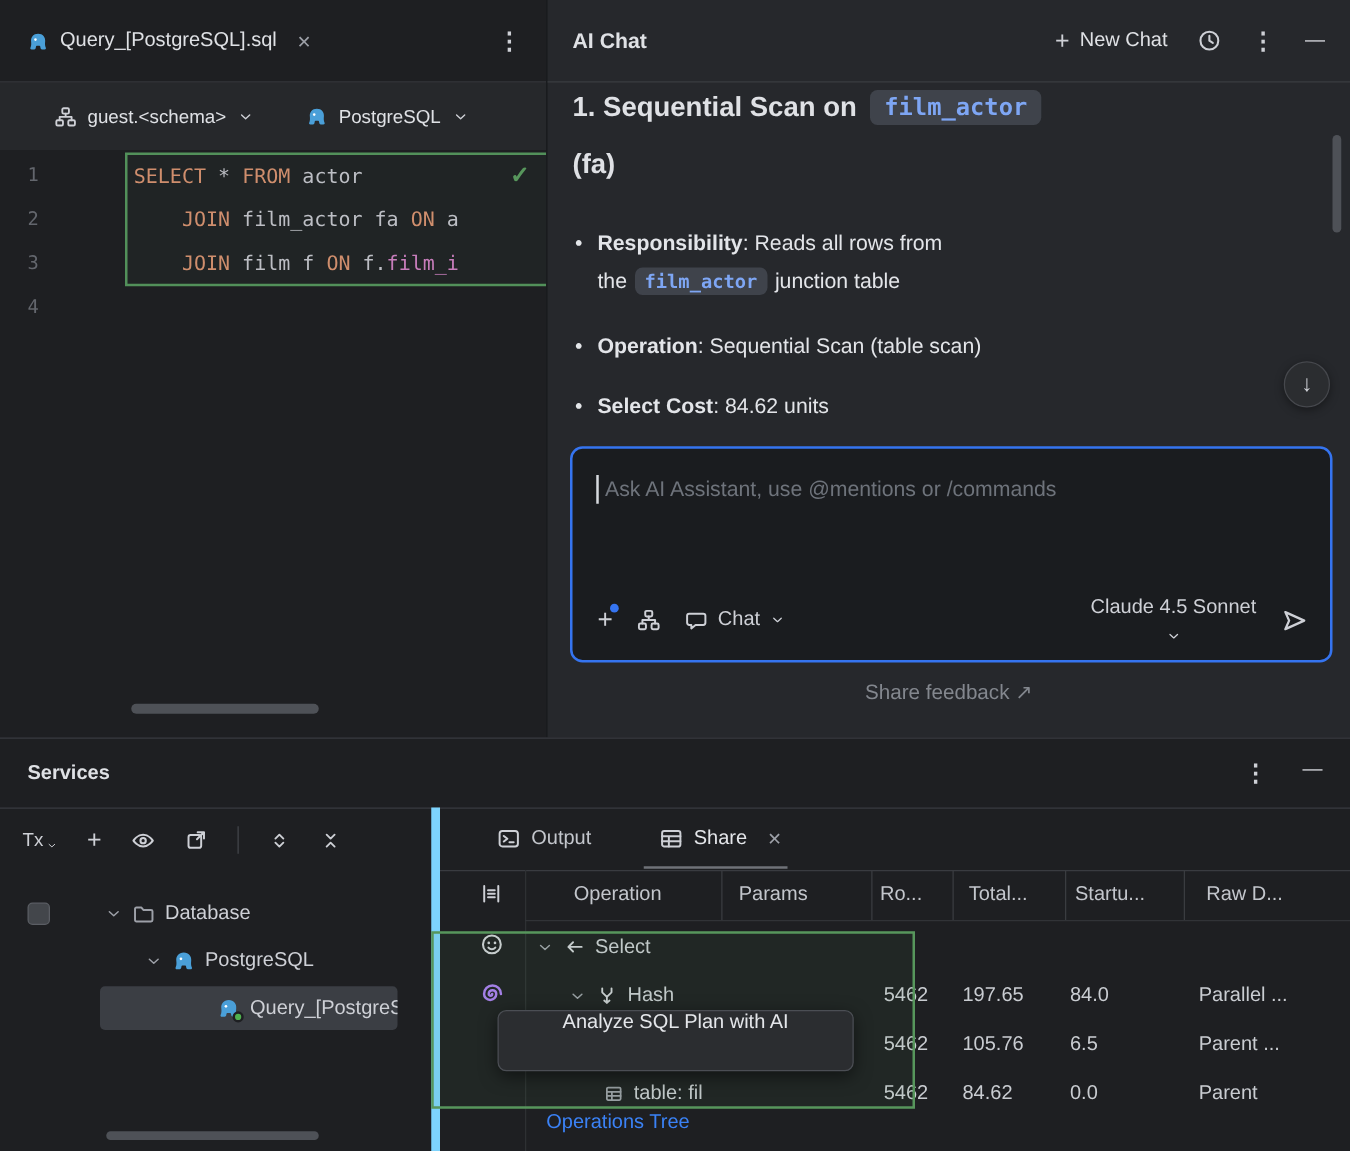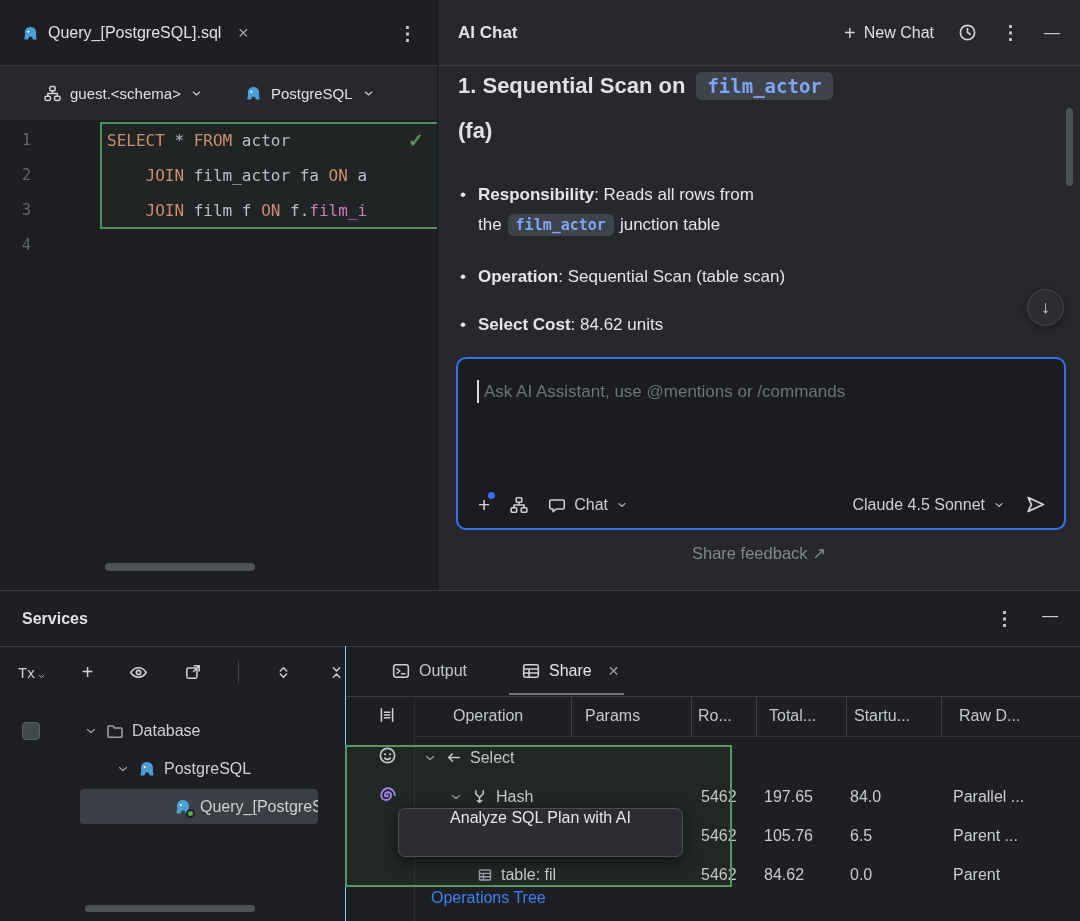--- a/index.html
+++ b/index.html
@@ -56,7 +56,7 @@
   .ctl { display:flex; align-items:center; gap:8px; font-size:16px; color:#ced0d6; cursor:pointer; }
   #plus-ctx { position:relative; font-size:21px; color:#ced0d6; line-height:18px; }
   #plus-dot { position:absolute; right:-5px; top:-4px; width:7px; height:7px; border-radius:50%; background:#3574f0; }
-  #model { margin-left:auto; }
+  #model { margin-left:auto;flex-direction:column; }
   #feedback { position:absolute; left:0; top:544px; width:100%; text-align:center; font-size:16.5px; color:#83878e; cursor:pointer; }
 
   

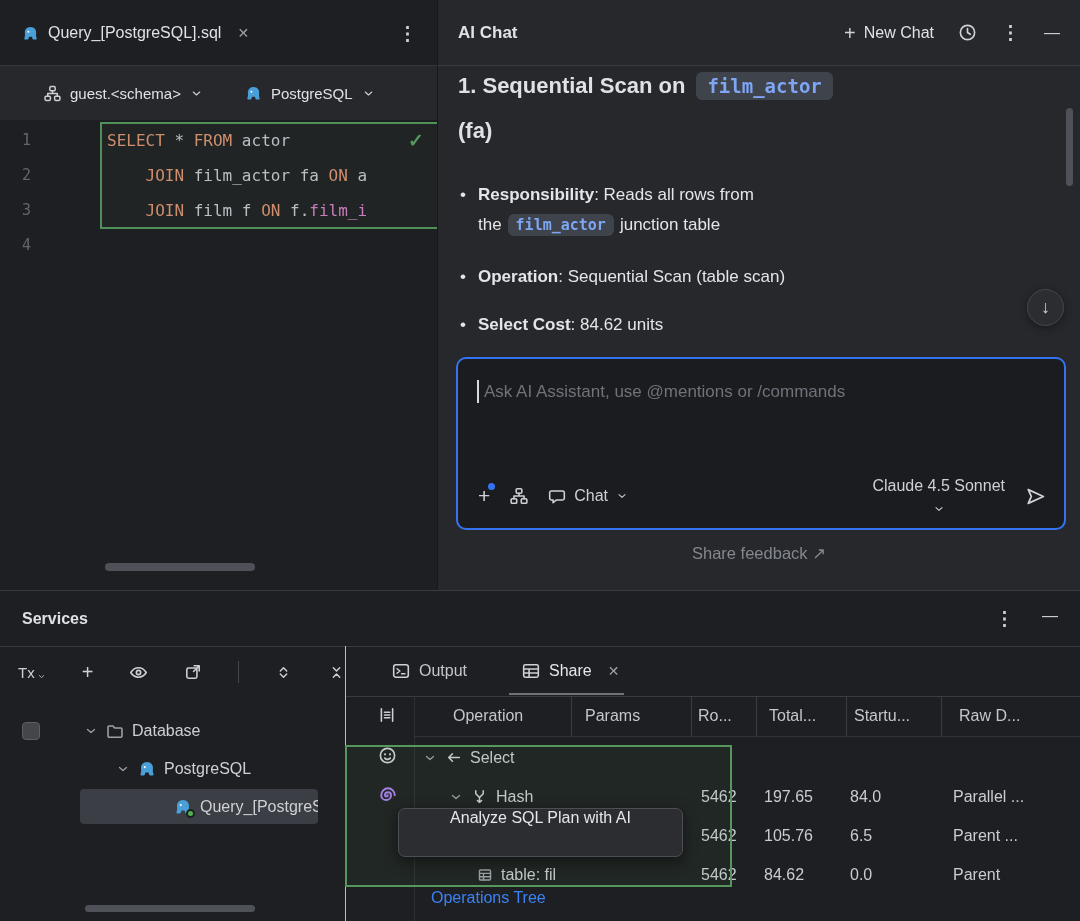--- a/index.html
+++ b/index.html
@@ -65,7 +65,7 @@
   #svc-kebab { position:absolute; right:66px; top:16px; }
   #svc-min { position:absolute; right:22px; top:16px; color:#ced0d6; }
   #svc-div { position:absolute; left:0; top:55px; right:0; height:1px; background:#393b40; }
-  #svc-toolbar { position:absolute; left:18px; top:55px; height:52px; width:327px; display:flex; align-items:center; gap:36px; }
+  #svc-toolbar { position:absolute; left:18px; top:55px; height:52px; width:327px; display:flex; align-items:center; gap:24px; }
   .tbicon { display:flex; align-items:center; justify-content:center; cursor:pointer; }
   #tx { display:flex; align-items:flex-end; gap:2px; font-size:15px; color:#ced0d6; cursor:pointer; }
   .vsep { width:1px; height:22px; background:#43464b; }

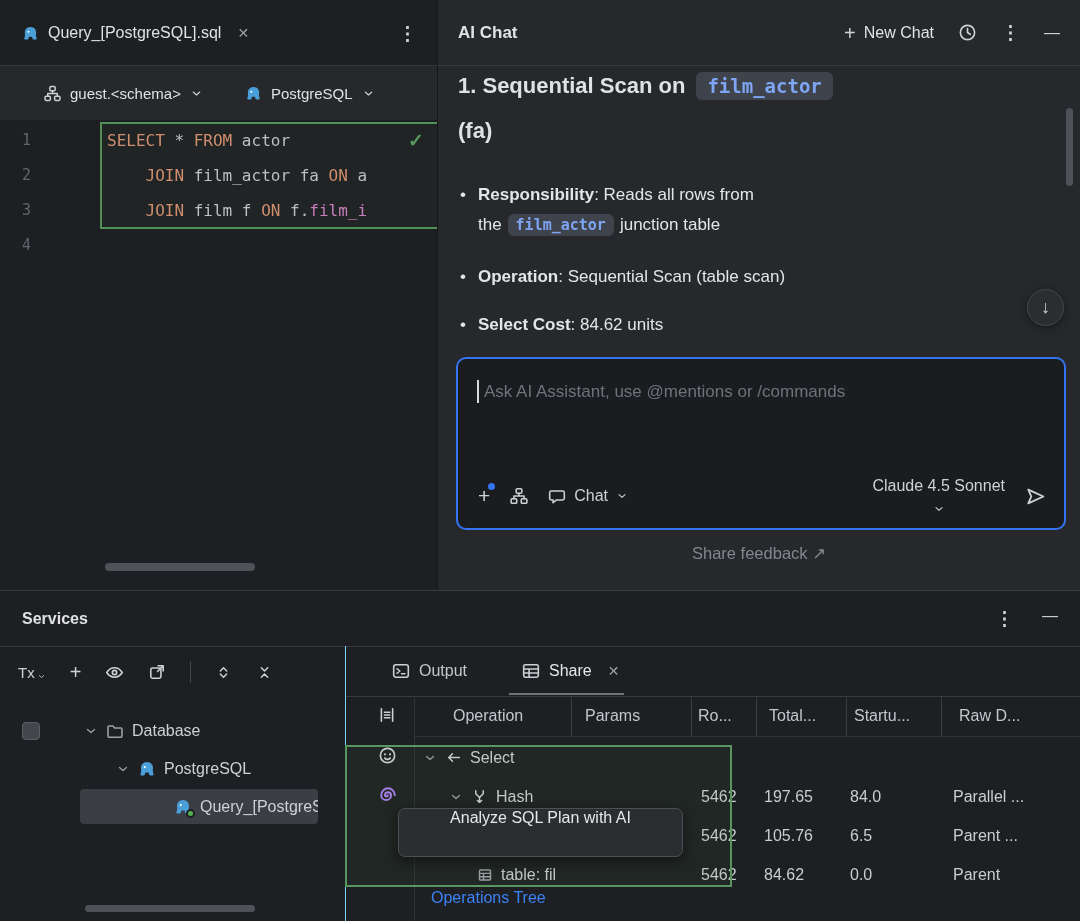--- a/index.html
+++ b/index.html
@@ -79,7 +79,7 @@
              background:#4fb24f; border:2px solid #1e1f22; }
 
   
-  #plan { position:absolute; left:345px; top:55px; width:735px; height:276px; border-left:1px solid #7dd3fc; }
+  #plan { position:absolute; left:345px; top:55px; width:735px; height:276px; border-left:7px solid #7dd3fc; }
   .ptab { position:absolute; top:0; height:50px; display:flex; align-items:center; gap:9px; font-size:16px; color:#c3c6cc; cursor:pointer; }
   #tab-output { left:46px; } #tab-plan { left:176px; color:#e4e6ea; }
   #plan-underline { position:absolute; left:163px; top:47px; width:115px; height:2px; background:#6f7278; }

